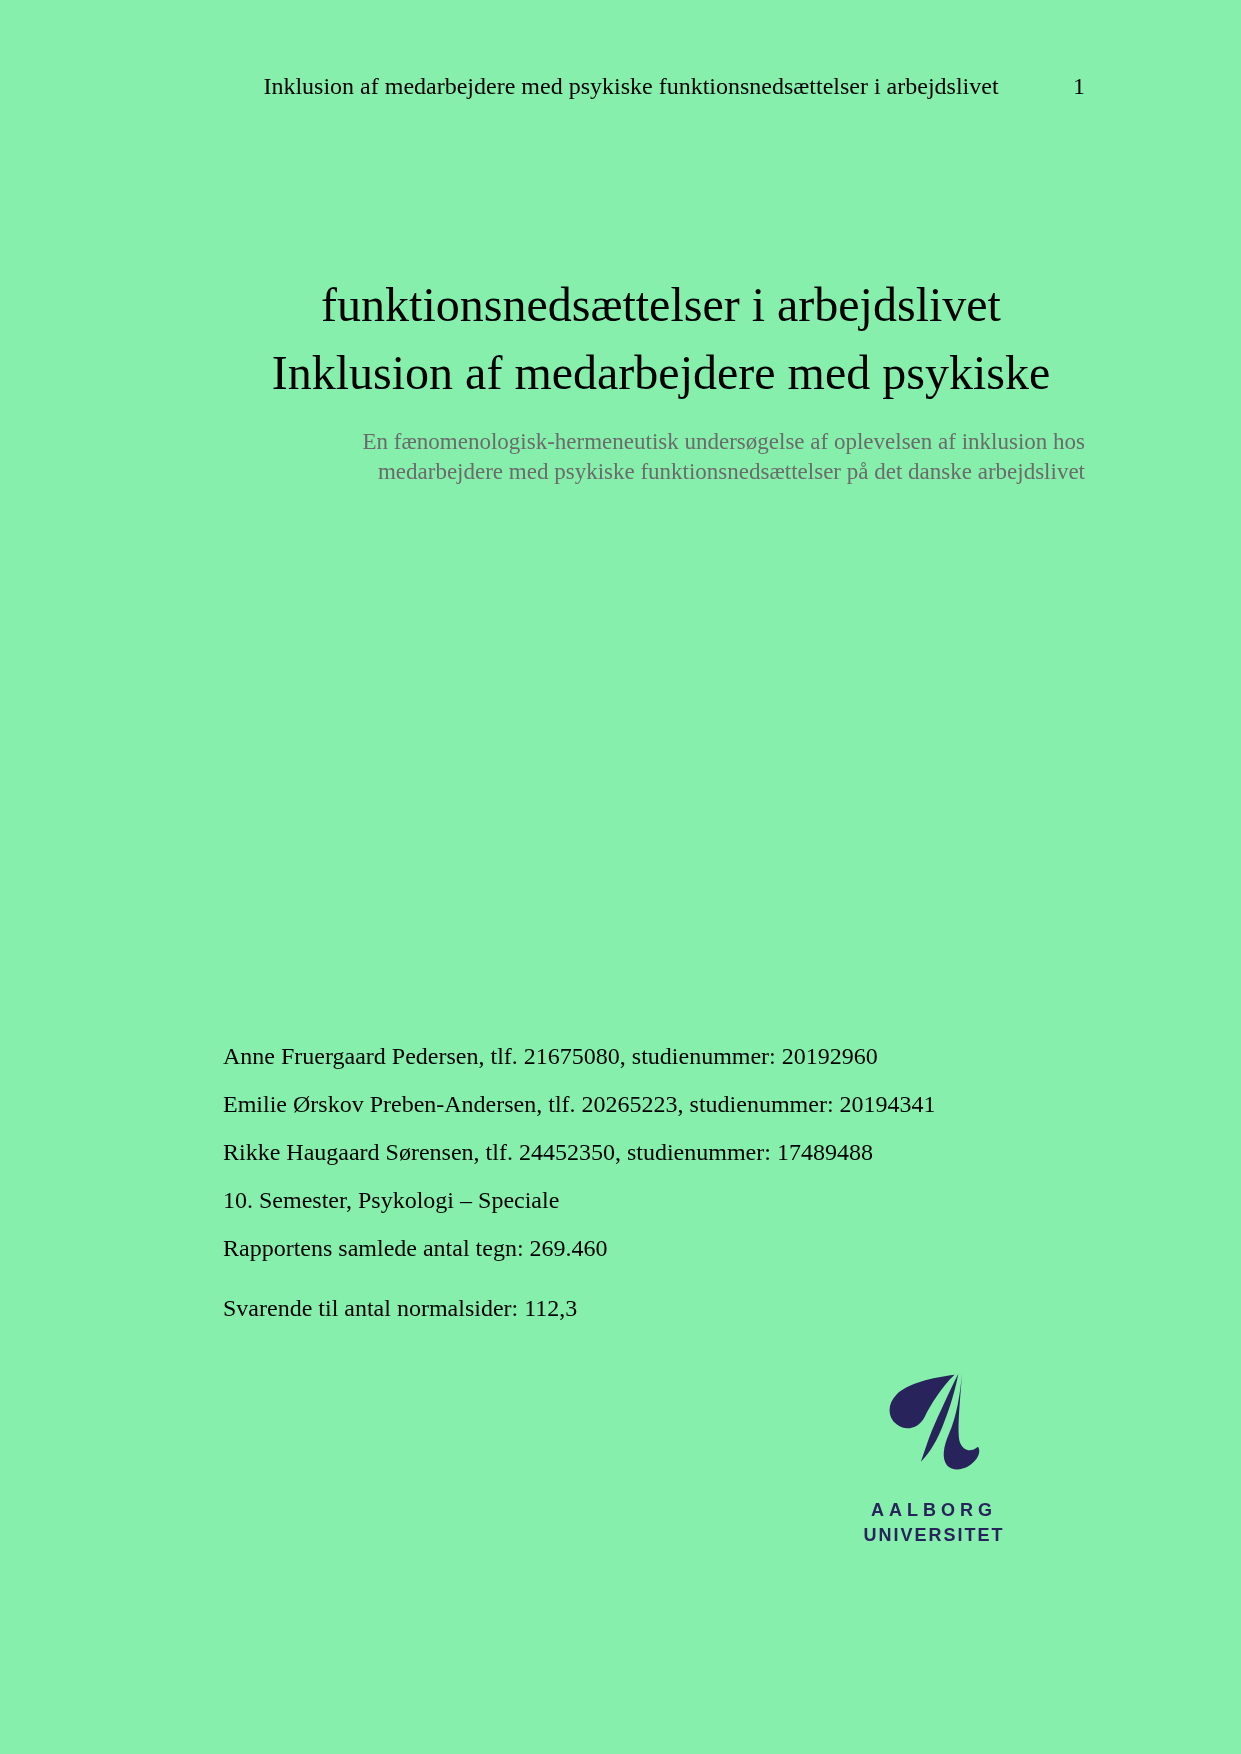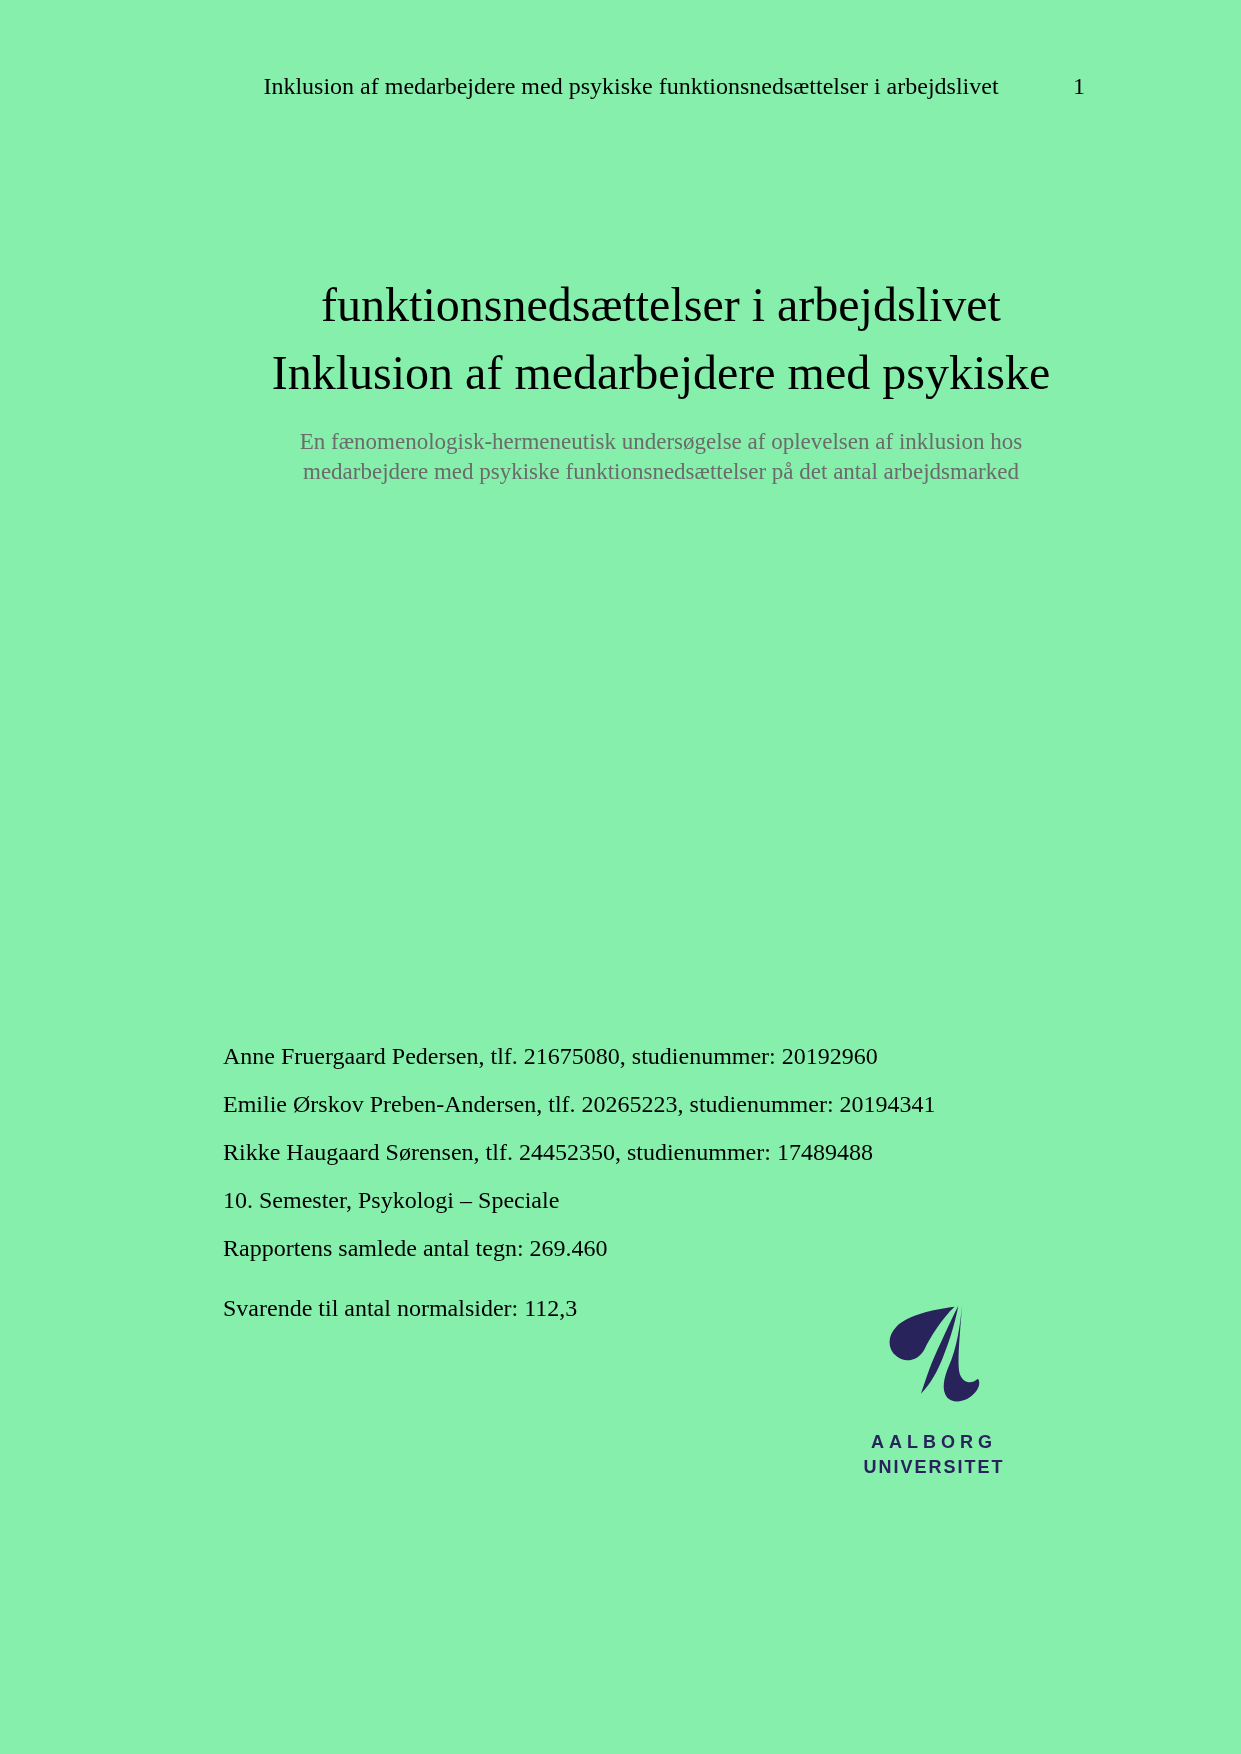--- a/index.html
+++ b/index.html
@@ -67,7 +67,7 @@
     margin: 0;
     font-size: 23px;
     line-height: 30px;
-    text-align: center;
+    text-align: right;
     color: #6b6b6b;
   }
   .subtitle-line {

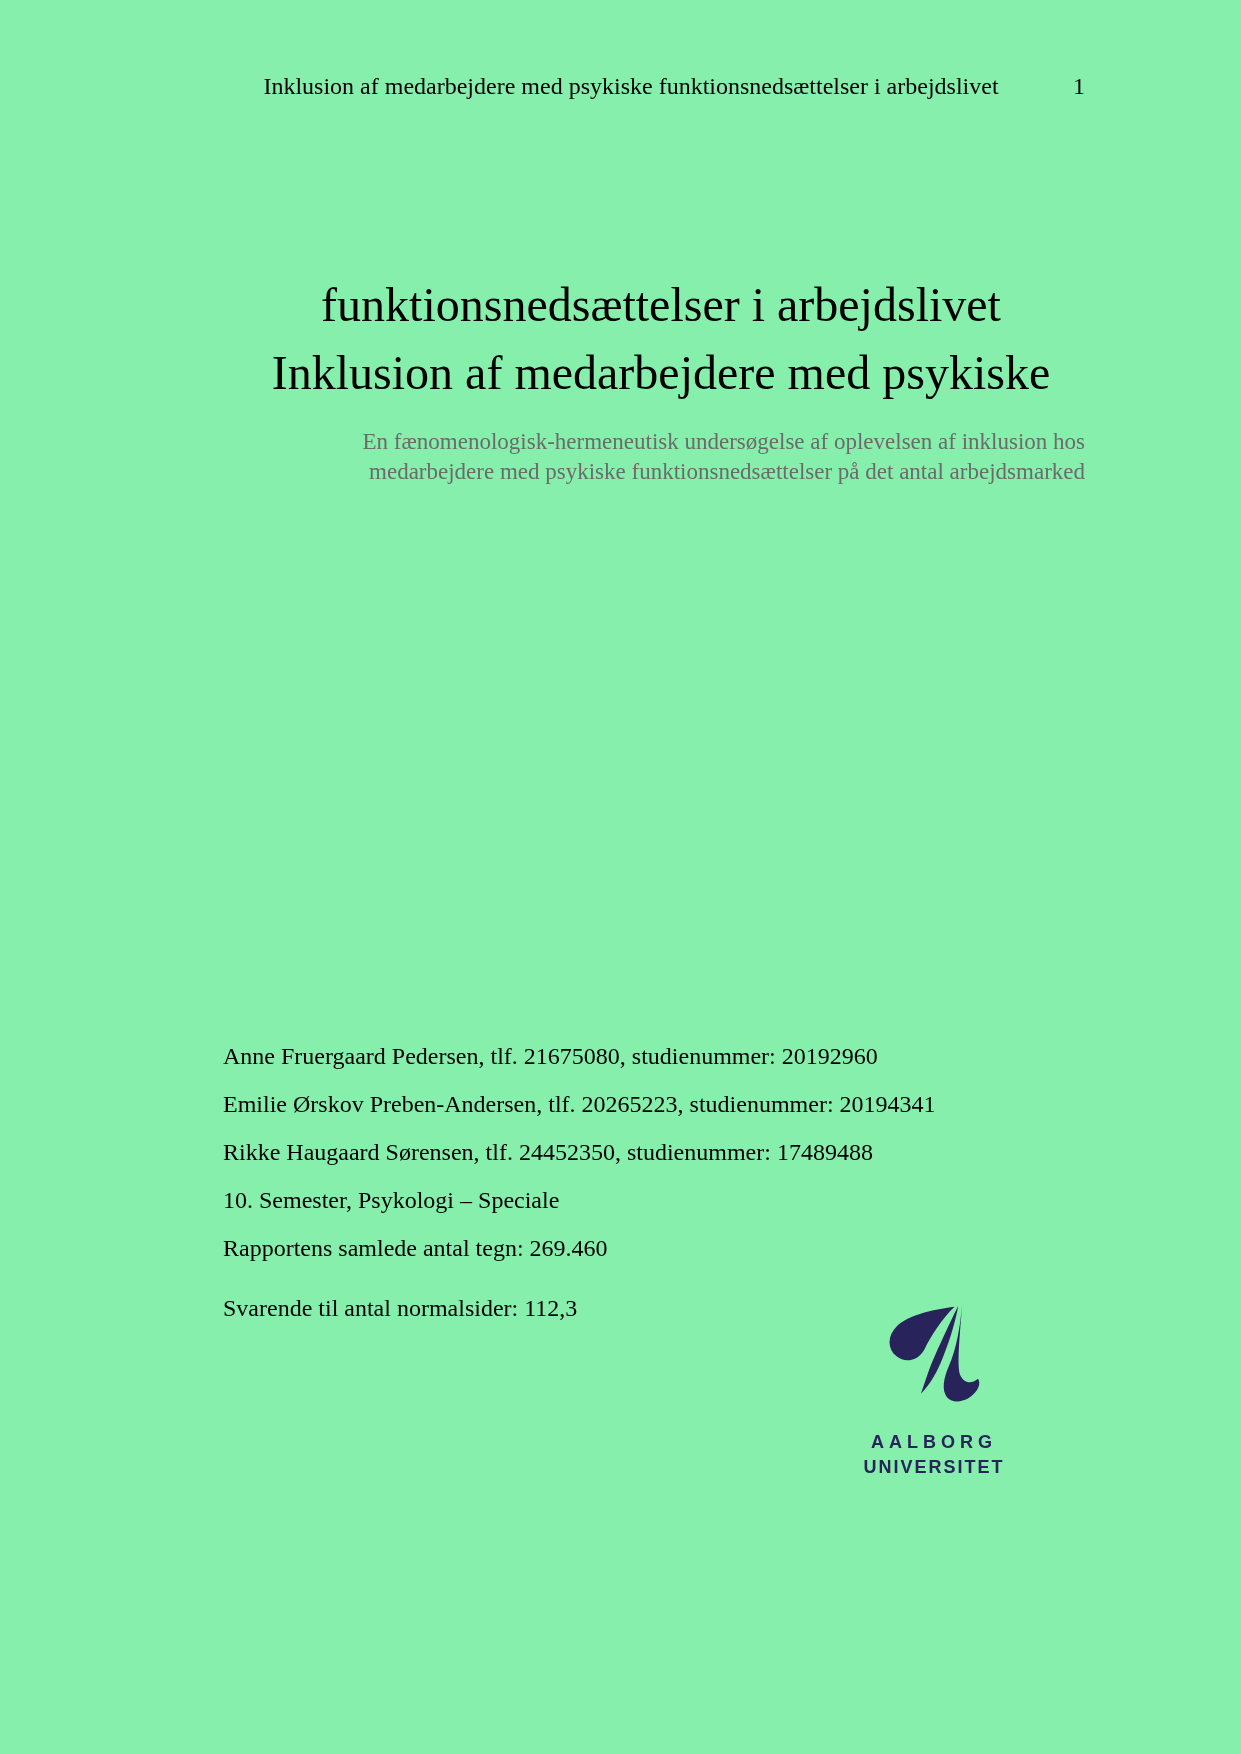--- a/index.html
+++ b/index.html
@@ -139,7 +139,7 @@
 
   <p class="doc-subtitle">
     <span class="subtitle-line">En fænomenologisk-hermeneutisk undersøgelse af oplevelsen af inklusion hos</span>
-    <span class="subtitle-line">medarbejdere med psykiske funktionsnedsættelser på det antal arbejdsmarked</span>
+    <span class="subtitle-line">medarbejdere med psykiske funktionsnedsættelser på det danske arbejdslivet</span>
   </p>
 
   <section class="info-block">

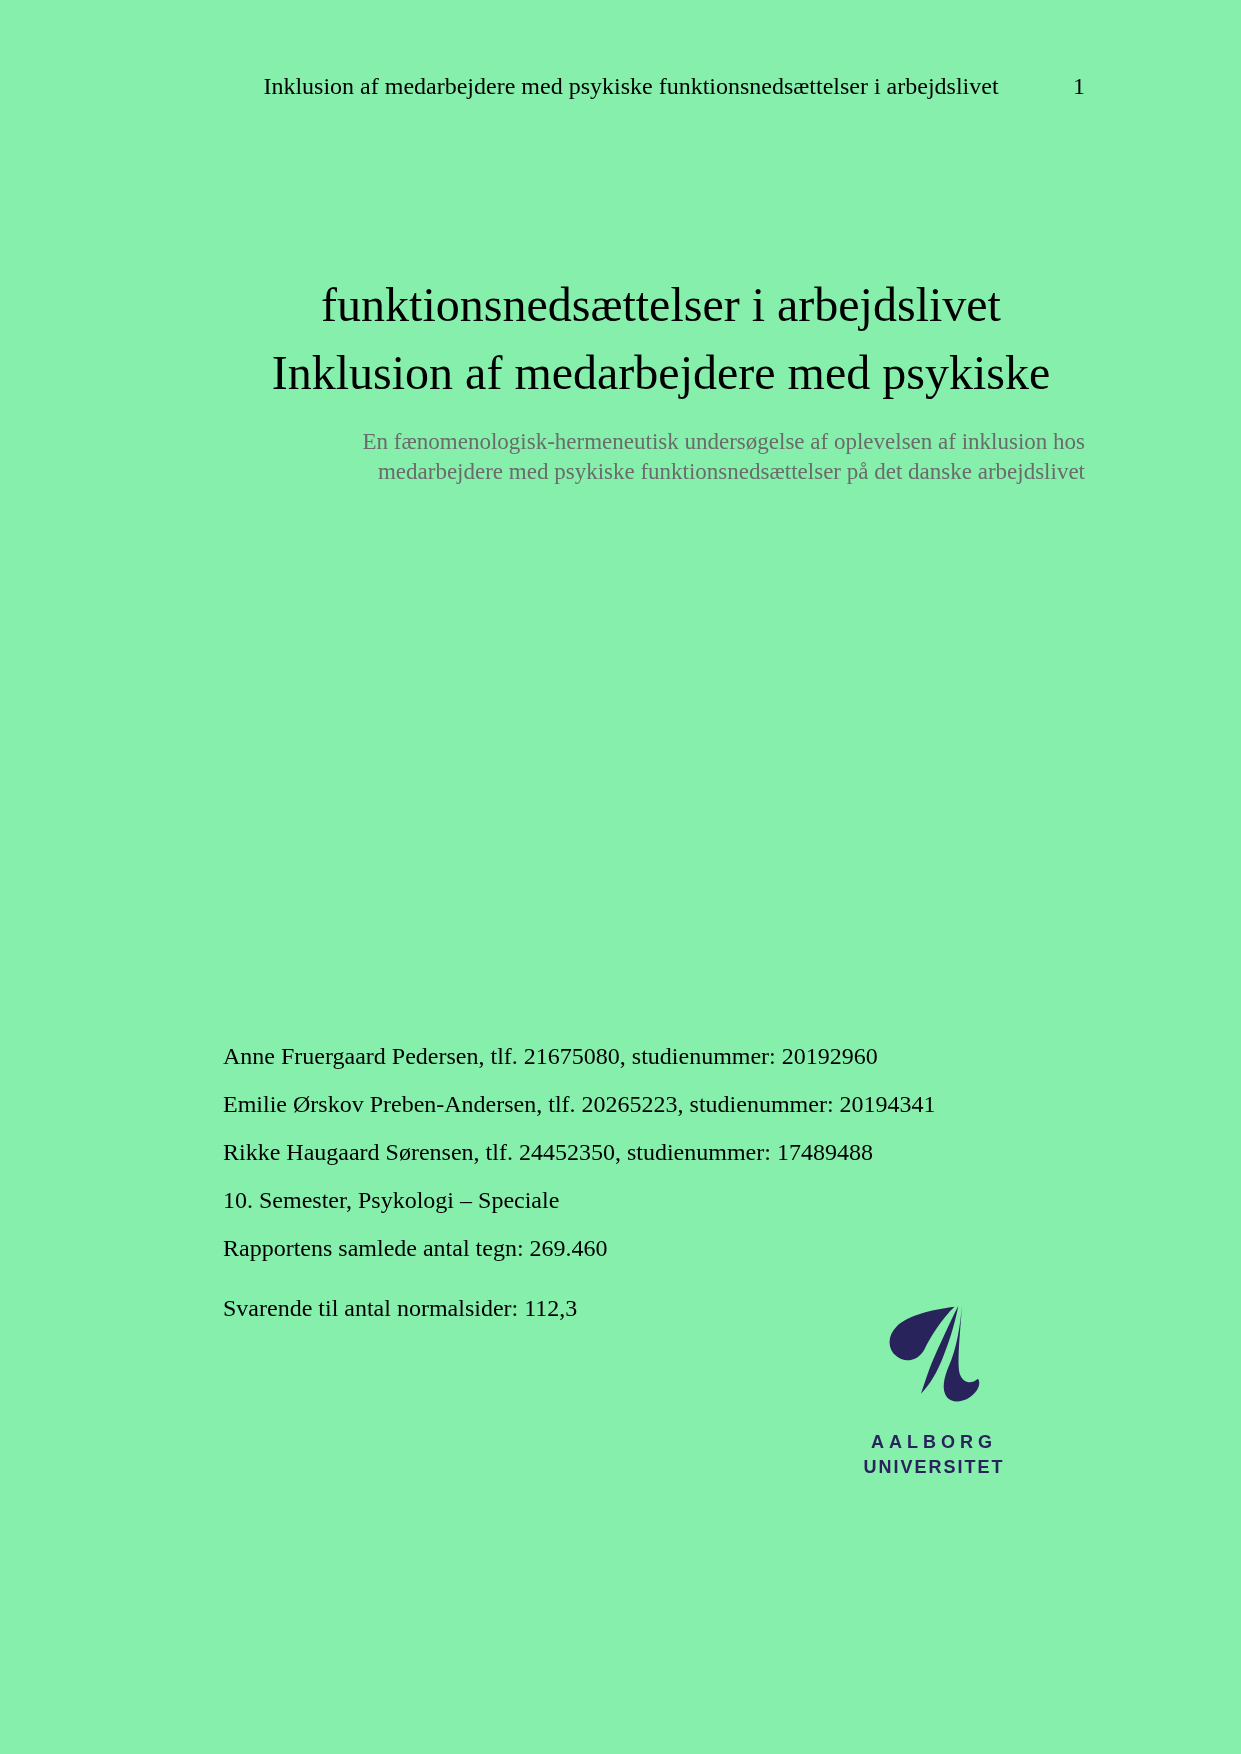--- a/index.html
+++ b/index.html
@@ -95,7 +95,7 @@
   
   .logo {
     position: absolute;
-    top: 1304px;
+    top: 1372px;
     left: 850px;
     width: 168px;
     margin: 0;

